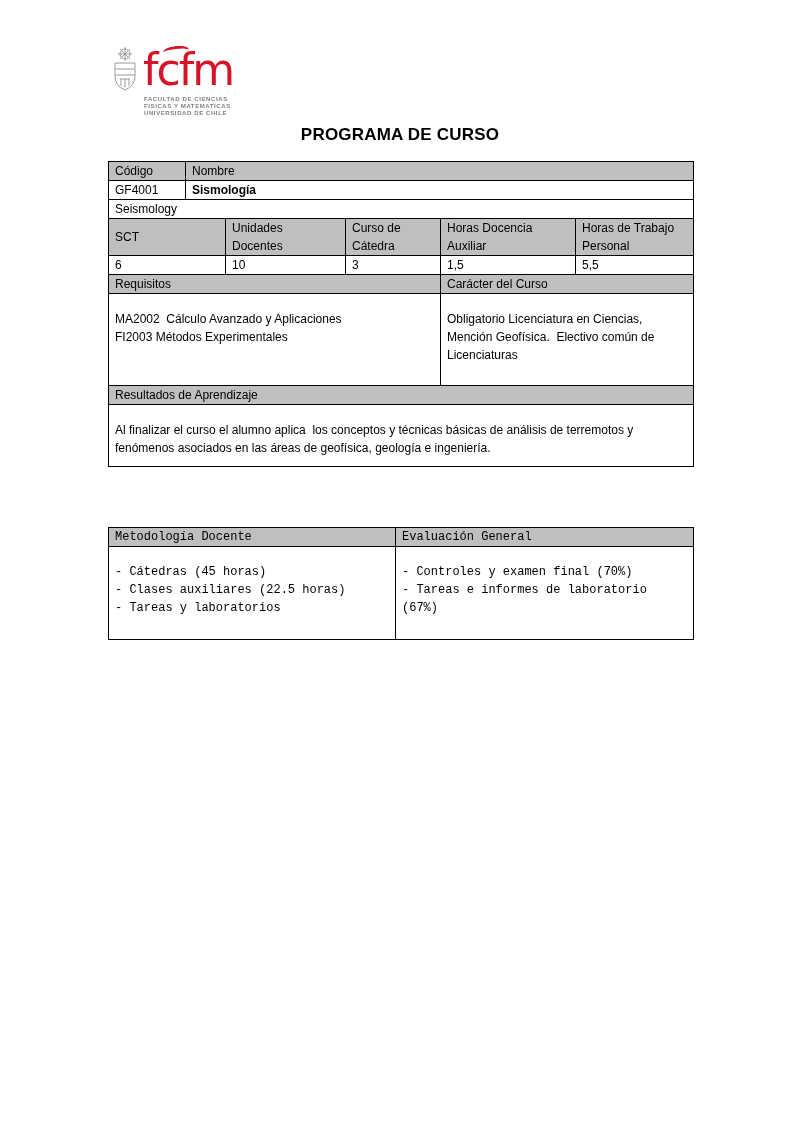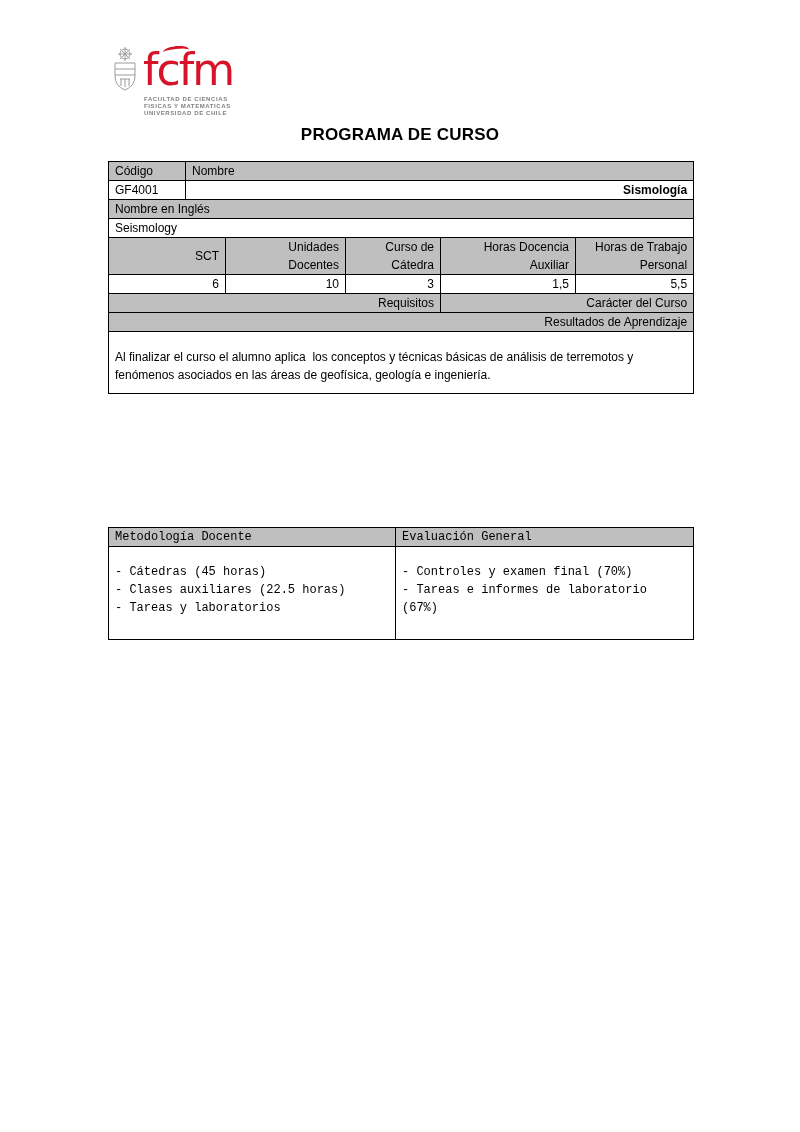--- a/index.html
+++ b/index.html
@@ -25,7 +25,7 @@
   table { border-collapse:collapse; table-layout:fixed; }
   td { border:1px solid #000; font-size:12px; line-height:18px; padding:0 6px; vertical-align:middle; overflow:hidden; }
   .gray { background:#bfbfbf;margin-left:16px; }
-  .center { text-align:right; }
+  .center { text-align:left; }
   .bold { font-weight:bold; }
   .top { vertical-align:top; }
   .pre { white-space:pre-wrap; }

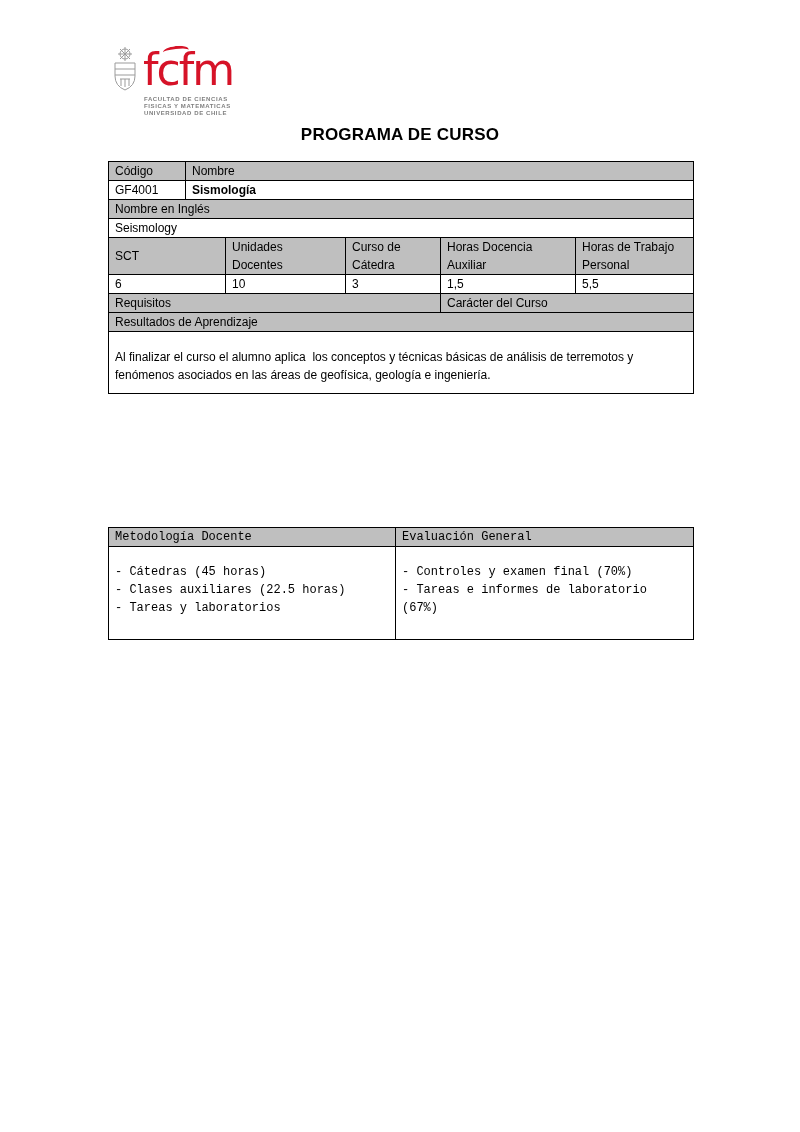--- a/index.html
+++ b/index.html
@@ -78,9 +78,6 @@
       <td class="center bold" colspan="5">Sismología</td>
     </tr>
     <tr>
-      <td class="gray" colspan="6" style="height:18px">Nombre en Inglés</td>
-    </tr>
-    <tr>
       <td colspan="6" style="height:18px">Seismology</td>
     </tr>
     <tr>

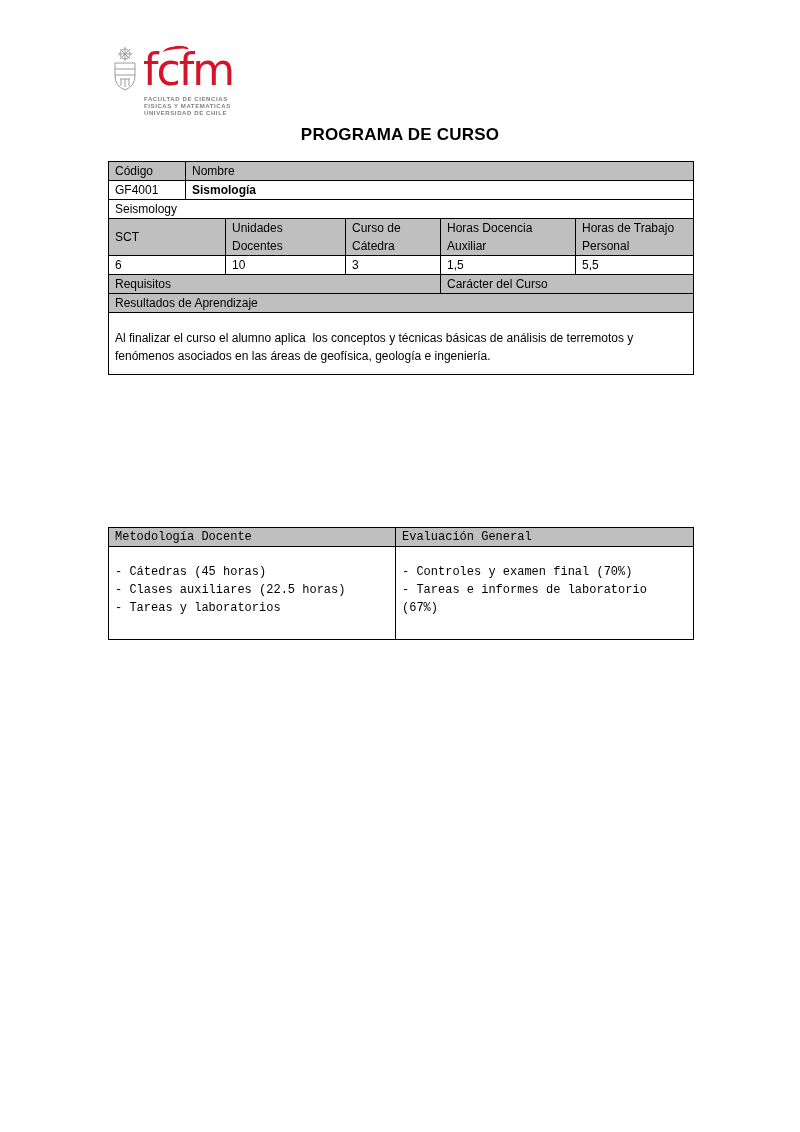--- a/index.html
+++ b/index.html
@@ -103,6 +103,11 @@
       <td class="gray center" colspan="2">Carácter del Curso</td>
     </tr>
     <tr>
+      <td class="top pt pre" colspan="4" style="height:92px">MA2002  Cálculo Avanzado y Aplicaciones
+FI2003 Métodos Experimentales</td>
+      <td class="top pt pre" colspan="2">Obligatorio Licenciatura en Ciencias, Mención Geofísica.  Electivo común de Licenciaturas</td>
+    </tr>
+    <tr>
       <td class="gray center" colspan="6" style="height:18px">Resultados de Aprendizaje</td>
     </tr>
     <tr>

